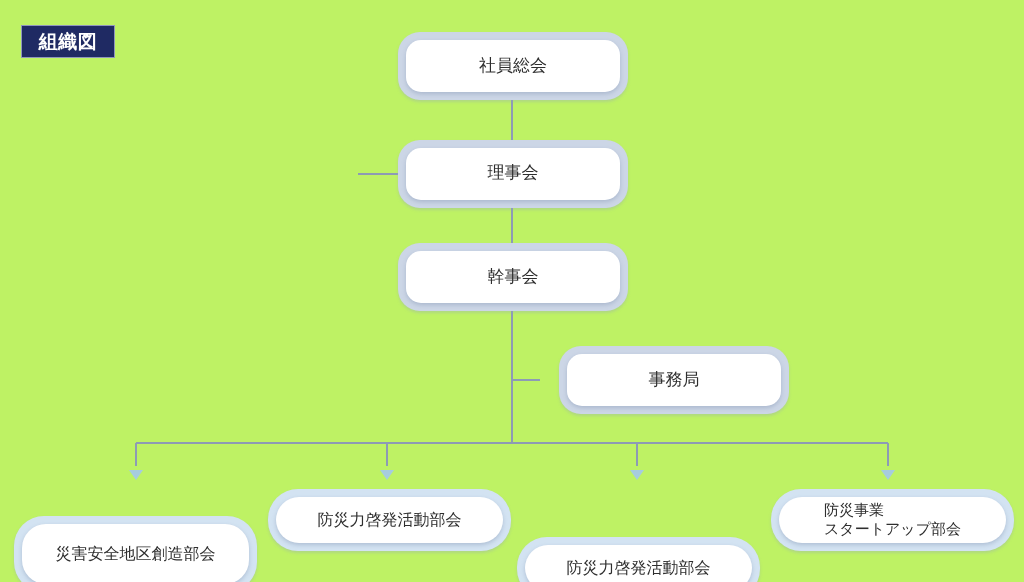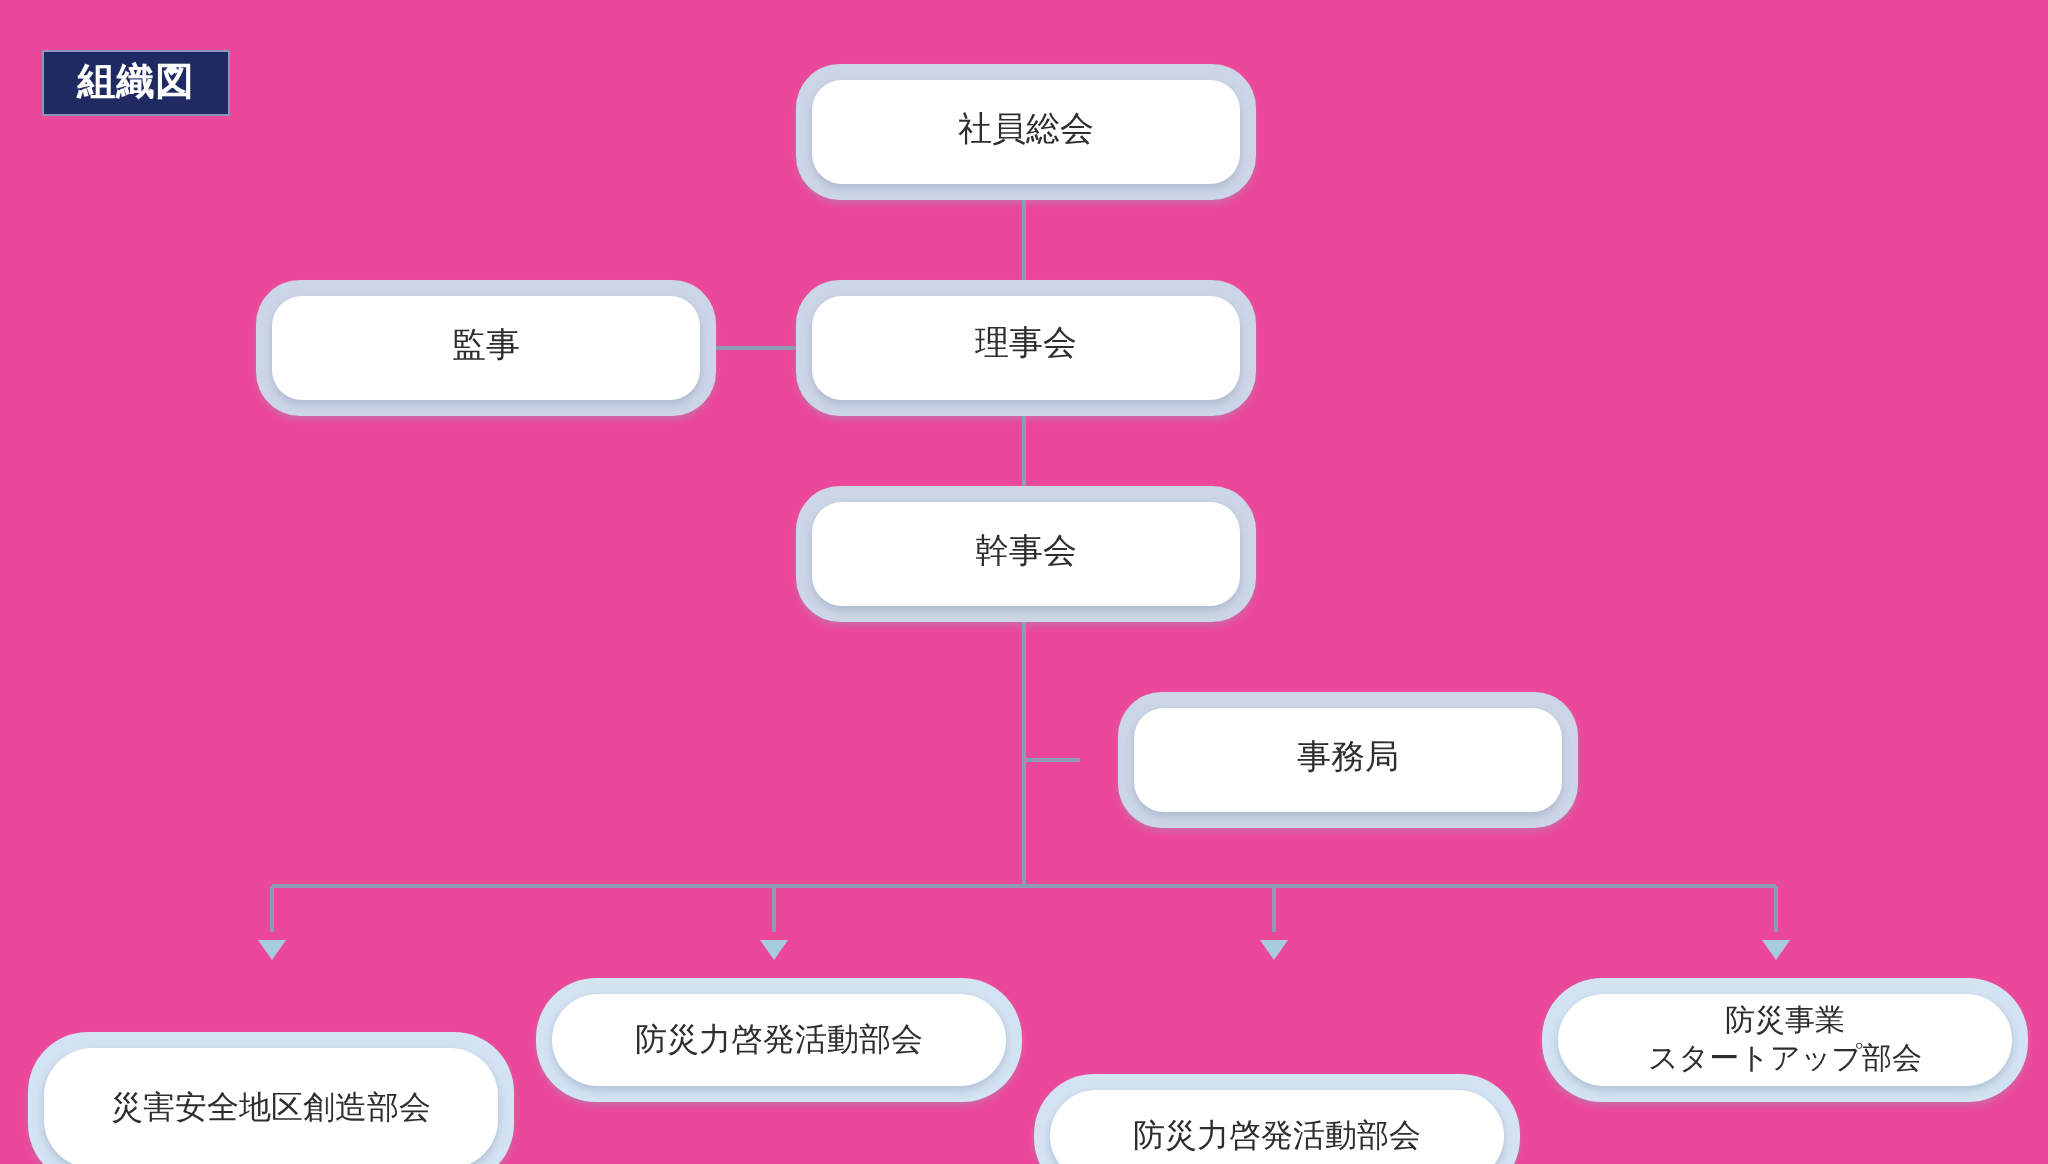--- a/index.html
+++ b/index.html
@@ -18,7 +18,7 @@
     position: relative;
     width: 1024px;
     height: 582px;
-    background: #ec4899;
+    background: #bef264;
   }
 
   

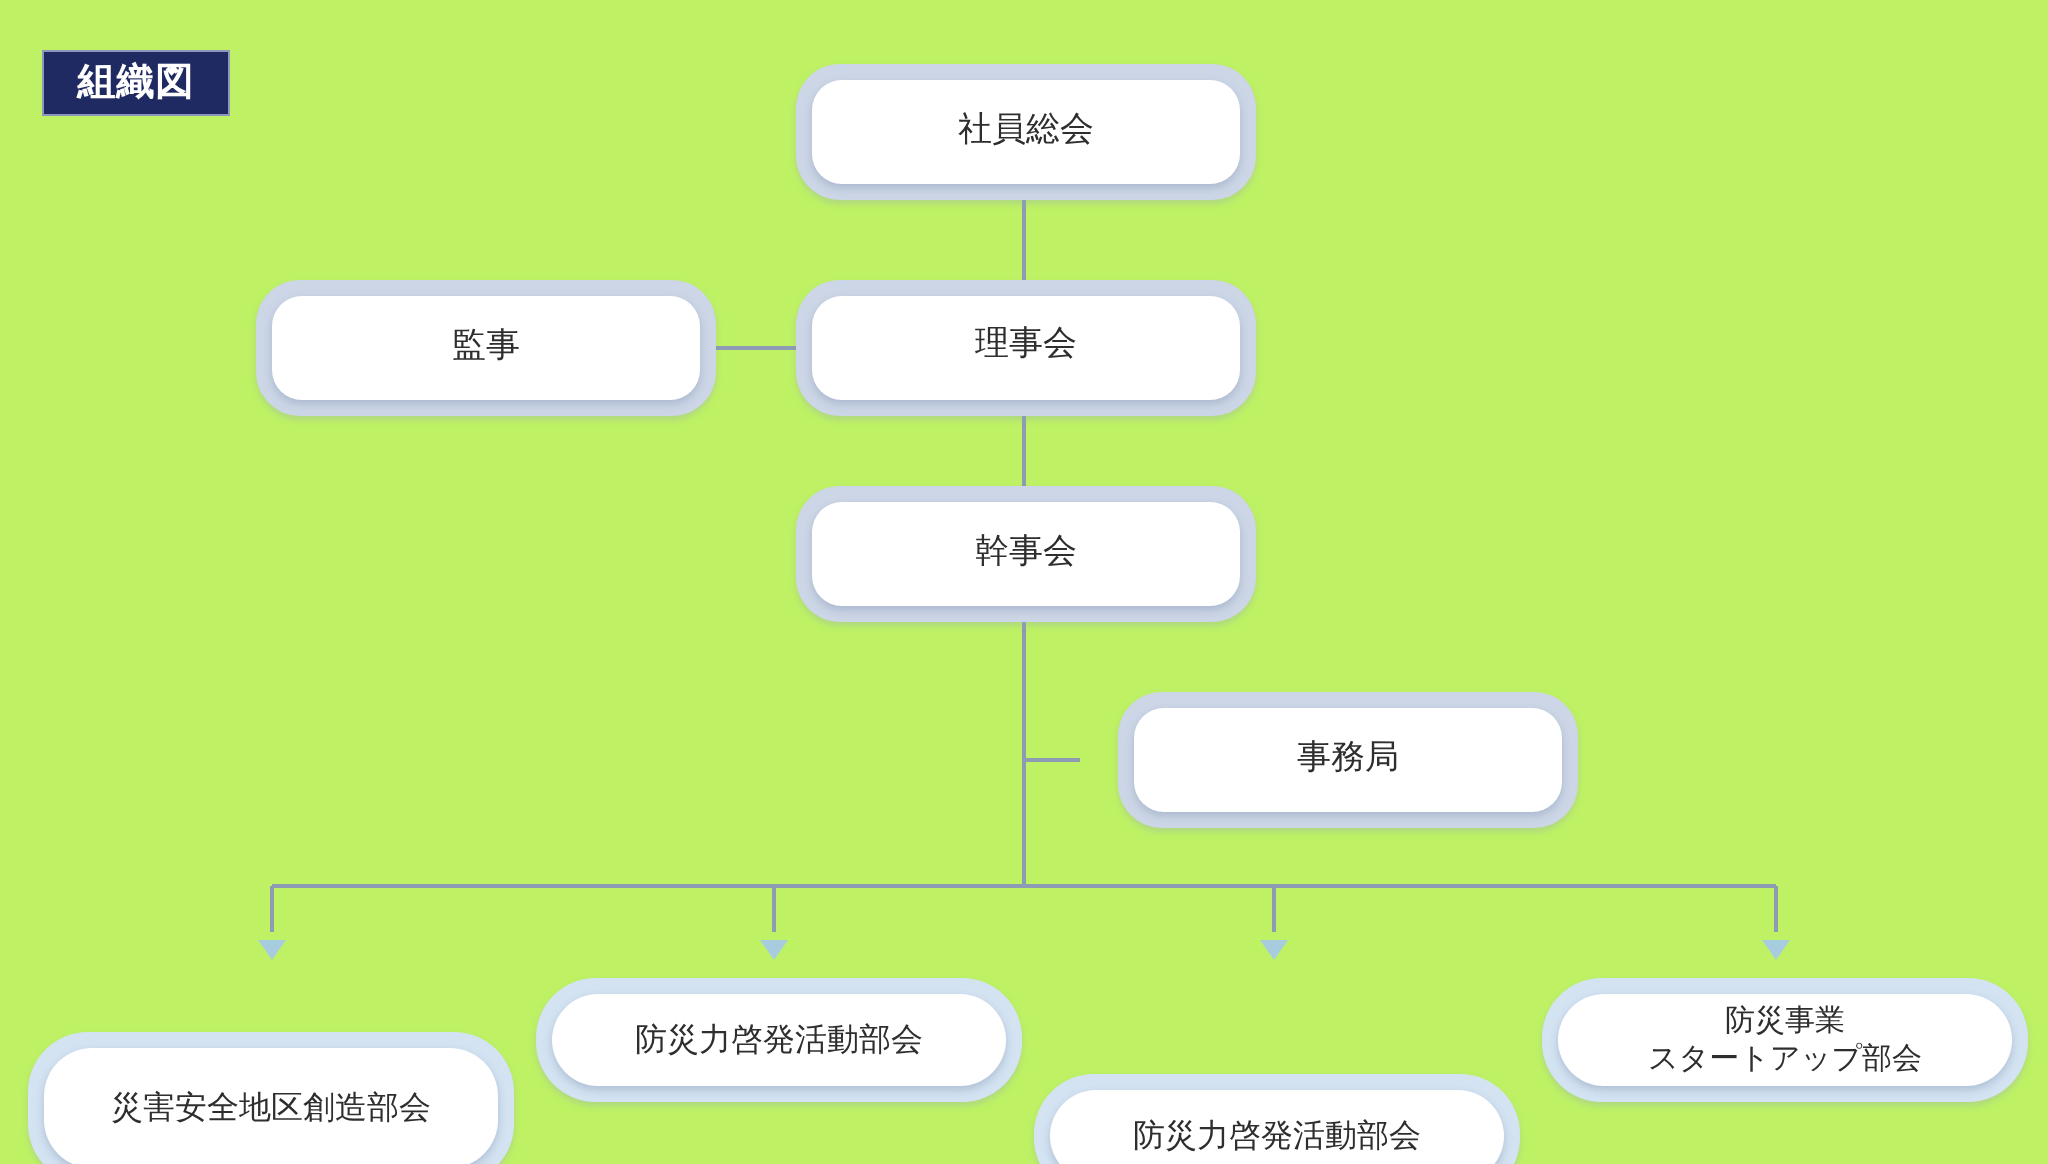--- a/index.html
+++ b/index.html
@@ -73,7 +73,6 @@
     display: flex;
     align-items: center;
     justify-content: center;
-    text-align: center;
     padding: 0 6px;
     box-sizing: border-box;
   }

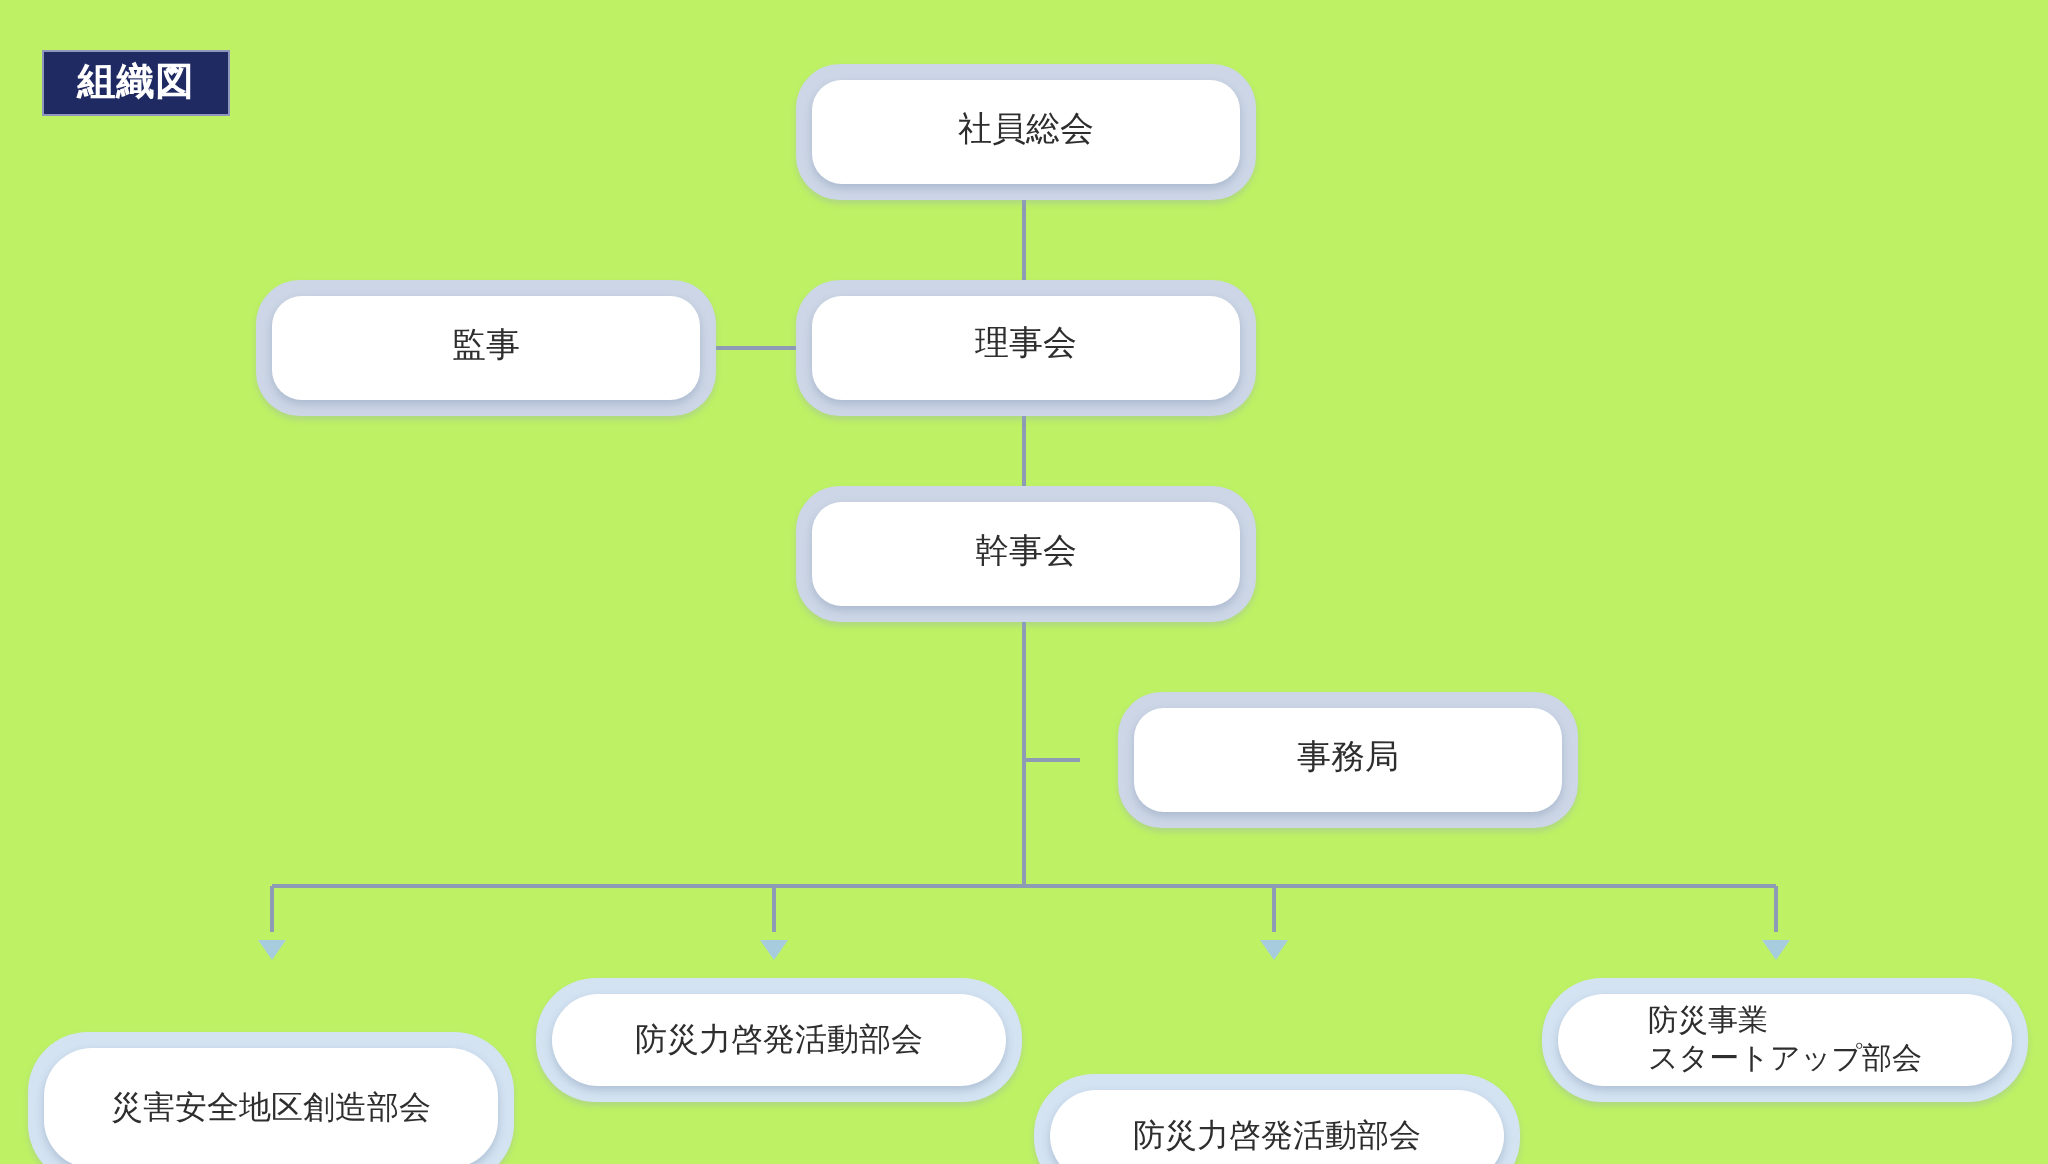--- a/index.html
+++ b/index.html
@@ -141,11 +141,6 @@
     </div>
   </div>
 
-  <div class="node" style="left: 128px; top: 140px; width: 230px; height: 68px;">
-    <div class="node-inner">
-      <span class="node-label">監事</span>
-    </div>
-  </div>
 
   <div class="node" style="left: 398px; top: 140px; width: 230px; height: 68px; font-family: Liberation Mono, monospace;">
     <div class="node-inner">

